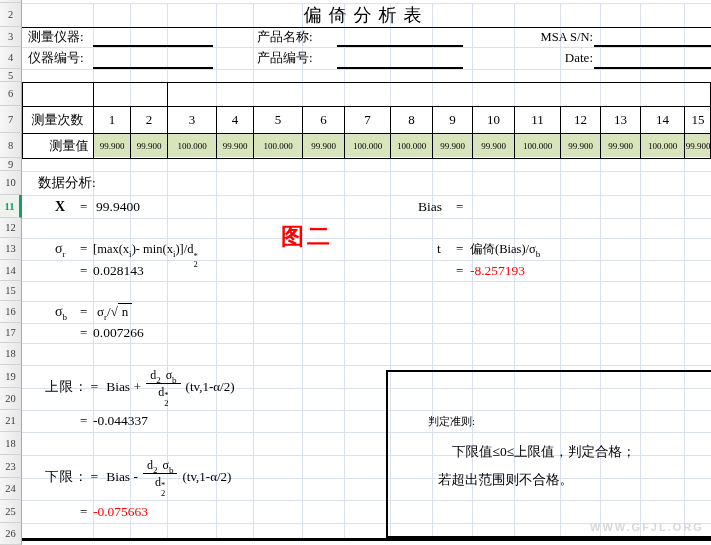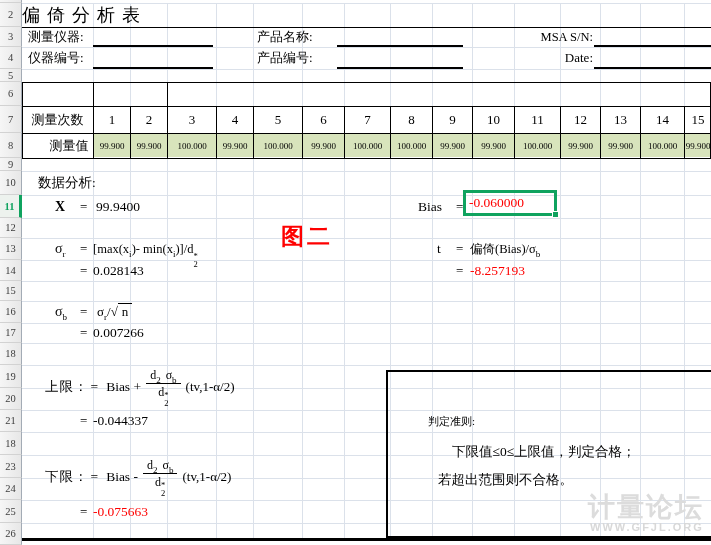--- a/index.html
+++ b/index.html
@@ -119,7 +119,7 @@
       <div class="bl" style="left:684px;top:106px;width:1px;height:52px"></div>
     </div>
 
-  <div class="t" style="left:22px;top:3px;width:688px;height:24px;line-height:24px;text-align:left;font-size:18px;letter-spacing:7px">偏倚分析表</div>
+  <div class="t" style="left:22px;top:3px;width:688px;height:24px;line-height:24px;text-align:center;font-size:18px;letter-spacing:7px">偏倚分析表</div>
   <div class="bl" style="left:22px;top:27px;width:689px;height:1px"></div>
 
   <div class="t" style="left:28px;top:27px;height:20px;line-height:20px">测量仪器:</div>

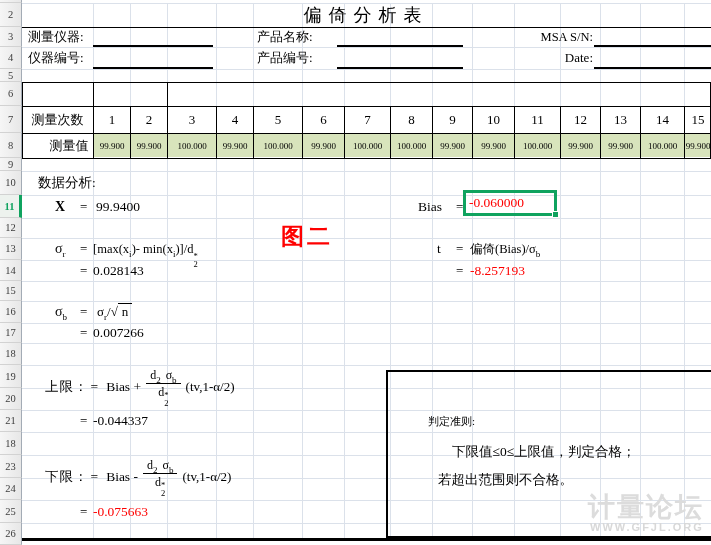--- a/index.html
+++ b/index.html
@@ -156,10 +156,6 @@
 
   <div class="t" style="left:418px;top:195px;height:23px;line-height:23px;font-size:13.5px">Bias</div>
   <div class="t" style="left:456px;top:195px;height:23px;line-height:23px">=</div>
-  <div class="selcell" style="left:463px;top:190px;width:94px;height:26px">
-    <div class="t red" style="left:3px;top:0;height:20px;line-height:20px;font-size:13.5px">-0.060000</div>
-    <div class="handle"></div>
-  </div>
 
   <div class="t red" style="left:281px;top:224px;font-size:23px;line-height:26px;font-weight:bold;letter-spacing:3px">图二</div>
 

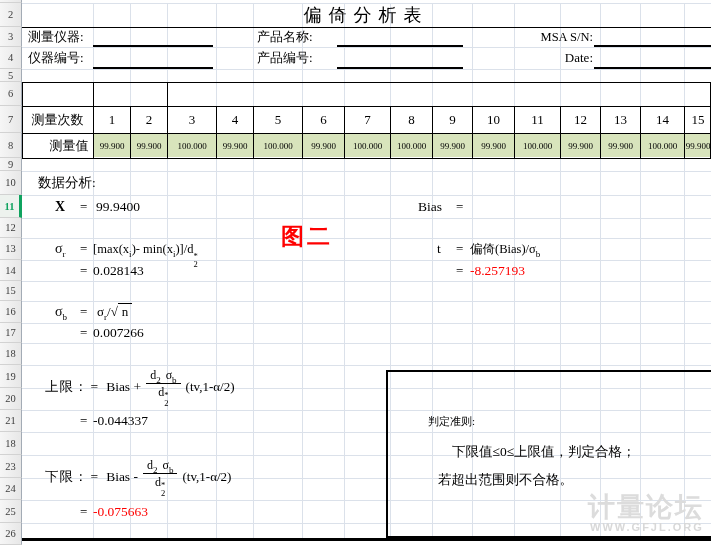--- a/index.html
+++ b/index.html
@@ -220,7 +220,6 @@
 
   <div class="bl" style="left:22px;top:538px;width:689px;height:3px"></div>
 
-  <div class="wm" style="left:588px;top:492px;font-size:27px;line-height:30px;letter-spacing:2px">计量论坛</div>
   <div class="wm" style="left:590px;top:521px;font-size:11px;letter-spacing:2px;color:#d8d8d8;font-family:'Liberation Sans','DejaVu Sans',sans-serif">WWW.GFJL.ORG</div>
 
   <div id="rowhead-layer">

